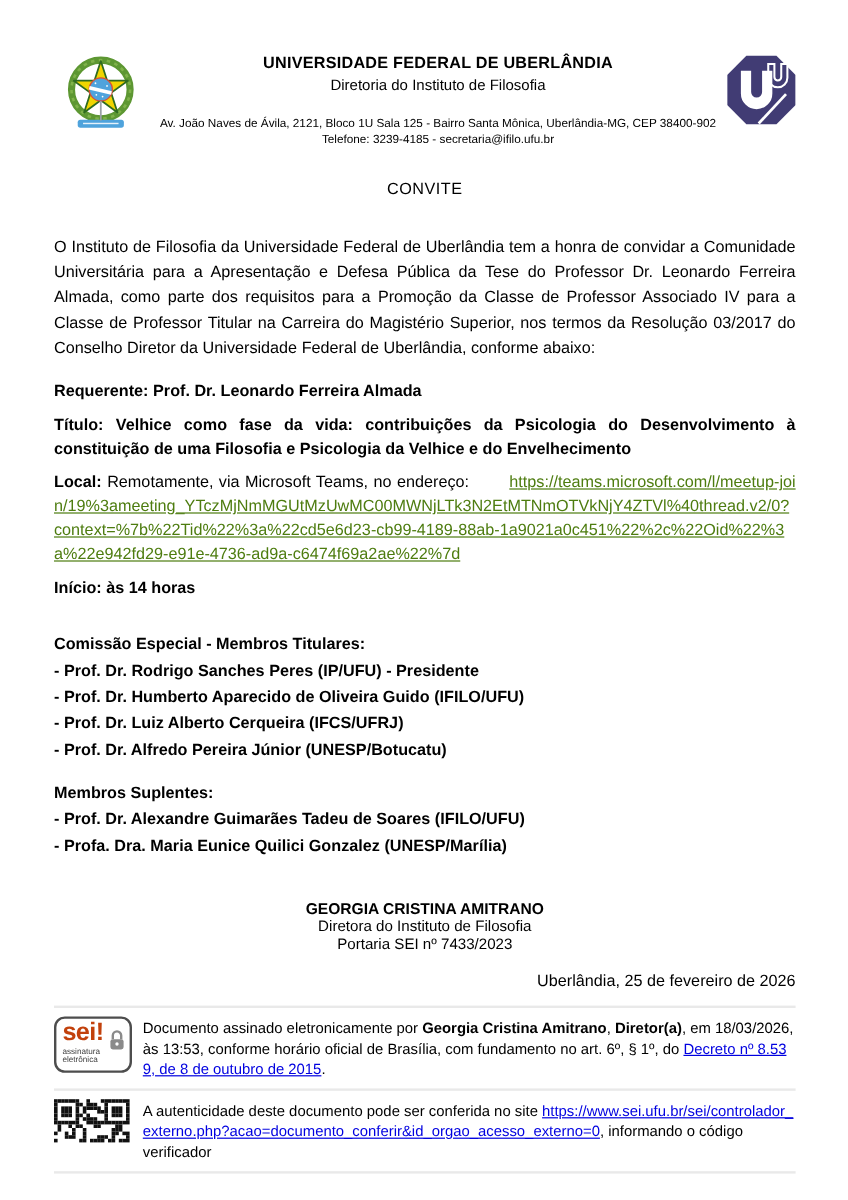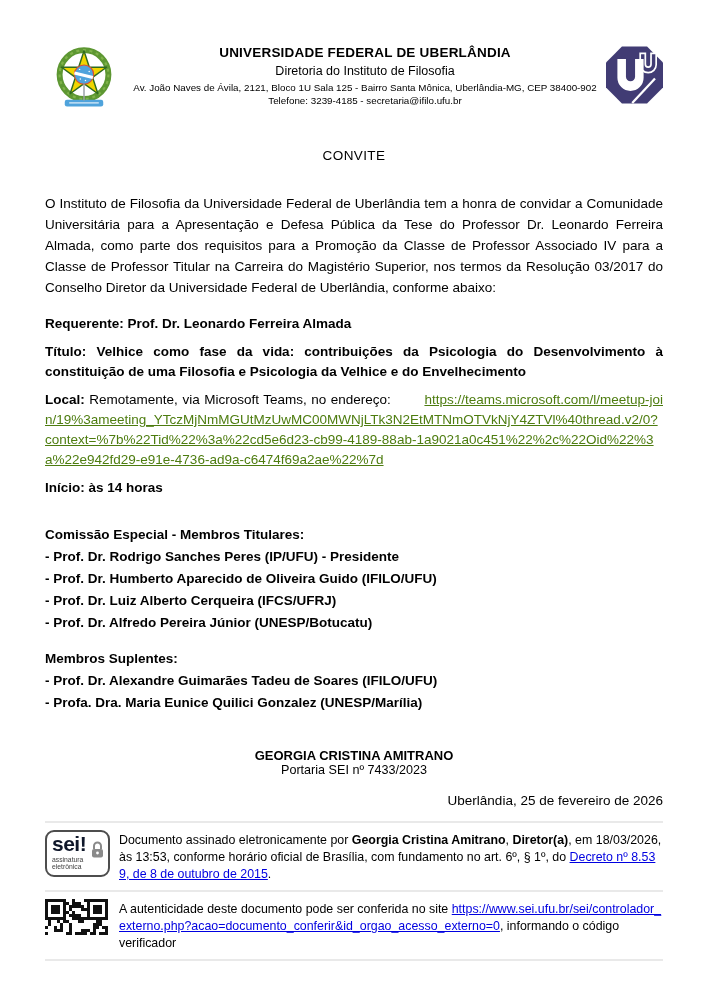--- a/index.html
+++ b/index.html
@@ -15,7 +15,7 @@
   .hdr-center{flex:1;text-align:center;padding-top:3px;}
   .uni{font-weight:bold;font-size:13.5px;letter-spacing:.2px;}
   .dept{font-size:12.5px;margin-top:4px;}
-  .addr{font-size:9.8px;margin-top:4px;}
+  .addr{font-size:9.8px;margin-top:20px;}
   .contact{font-size:9.8px;margin-top:2px;}
   .coat{width:80px;flex:0 0 80px;}
   .ufu{width:58px;flex:0 0 58px;display:flex;justify-content:flex-end;}

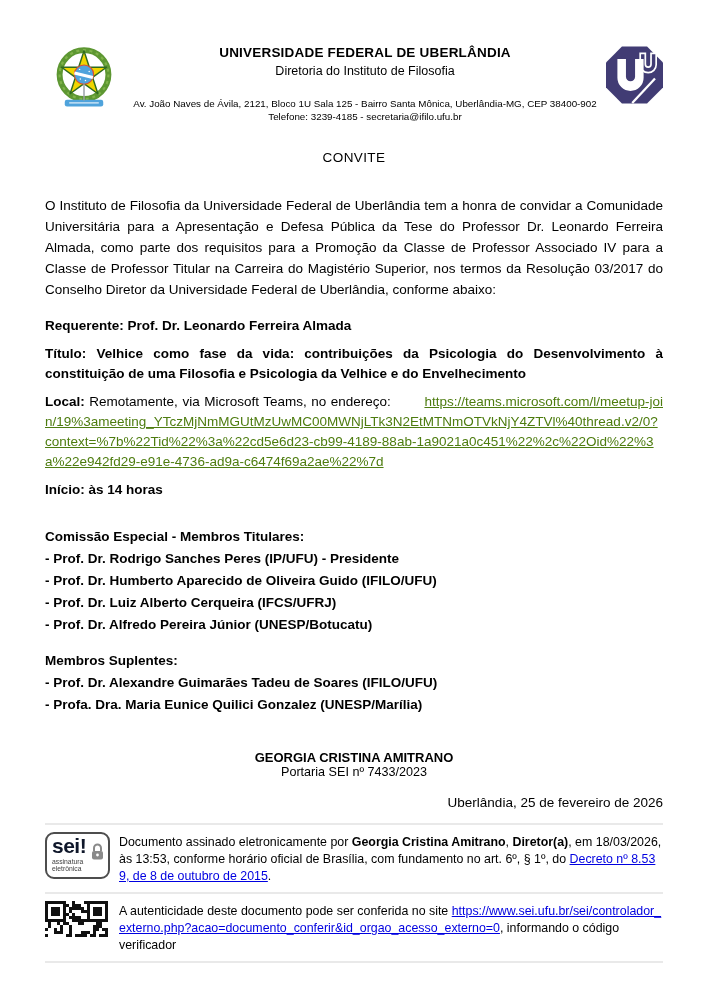--- a/index.html
+++ b/index.html
@@ -121,6 +121,7 @@
 
   <div class="signature">
     <div class="sig-name">GEORGIA CRISTINA AMITRANO</div>
+    <div class="sig-line">Diretora do Instituto de Filosofia</div>
     <div class="sig-line">Portaria SEI nº 7433/2023</div>
   </div>
 

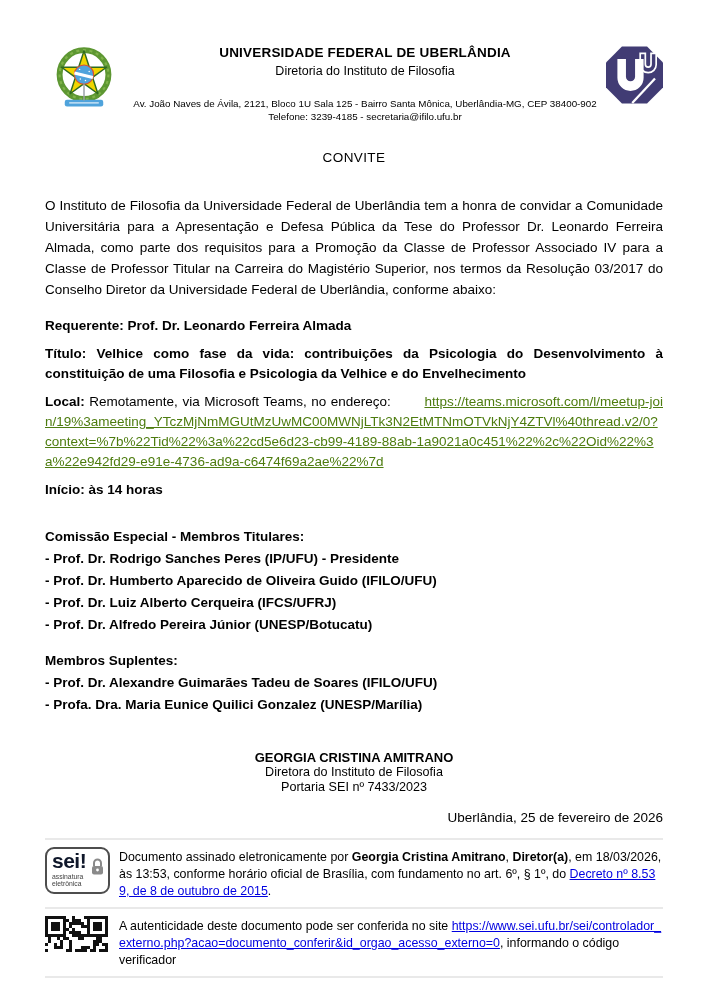--- a/index.html
+++ b/index.html
@@ -51,7 +51,7 @@
     width:56px;height:42px;border:2px solid #4d4d4d;border-radius:9px;
     position:relative;padding:1px 0 0 5px;box-sizing:content-box;background:#fff;
   }
-  .sei-word{font-weight:bold;font-size:21px;color:#0f172a;letter-spacing:-.5px;line-height:22px;}
+  .sei-word{font-weight:bold;font-size:21px;color:#c2410c;letter-spacing:-.5px;line-height:22px;}
   .sei-sub{font-size:6.8px;color:#3f3f3f;line-height:7px;margin-top:1px;}
   .sei-lock{position:absolute;right:3px;top:9px;}
 

